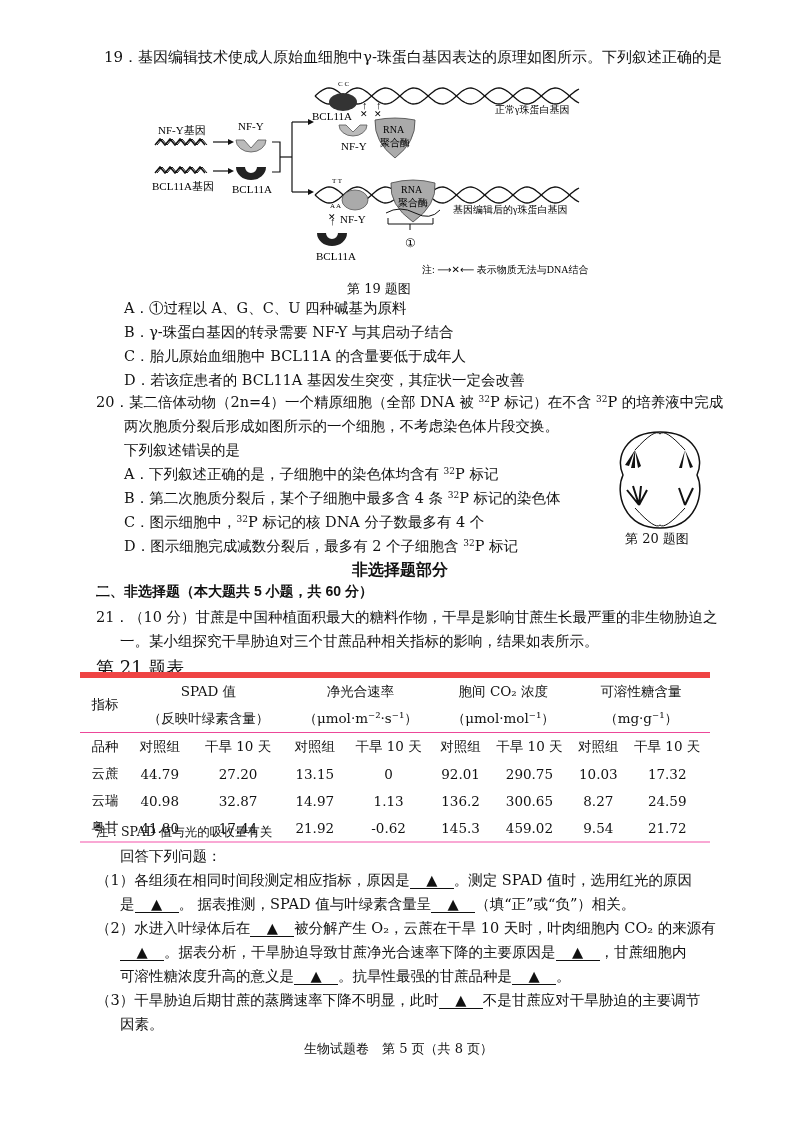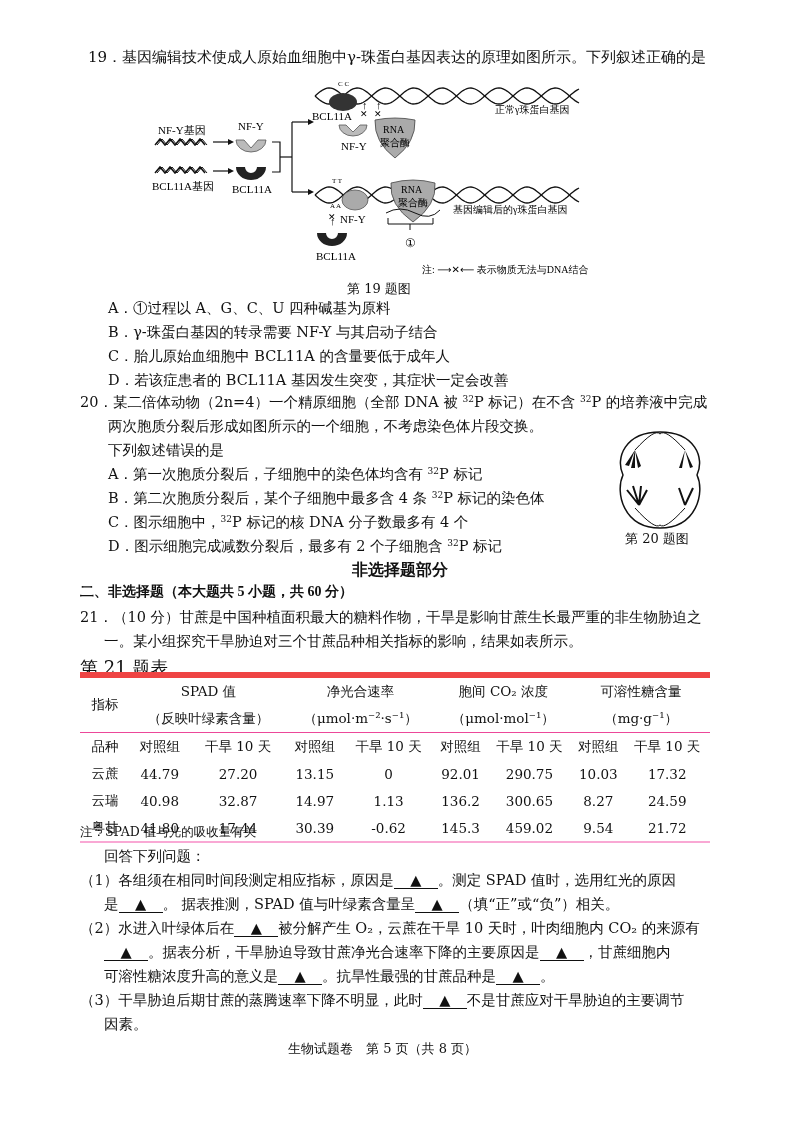--- a/index.html
+++ b/index.html
@@ -5,7 +5,7 @@
   html, body { margin: 0; padding: 0; background: #ffffff; }
   body { width: 800px; height: 1131px; position: relative; overflow: hidden;
          font-family: "DejaVu Serif", "Liberation Serif", serif; color: #111; font-size: 14.5px; }
-  .line { position: absolute; white-space: nowrap; }
+  .line { position: absolute; white-space: nowrap; margin-left: 16px; }
   sup { font-size: 9px; vertical-align: 5px; }
   .blank { display: inline-block; border-bottom: 1px solid #111; min-width: 44px; text-align: center; }
   .fig19 { position: absolute; left: 150px; top: 80px; width: 450px; height: 200px; }

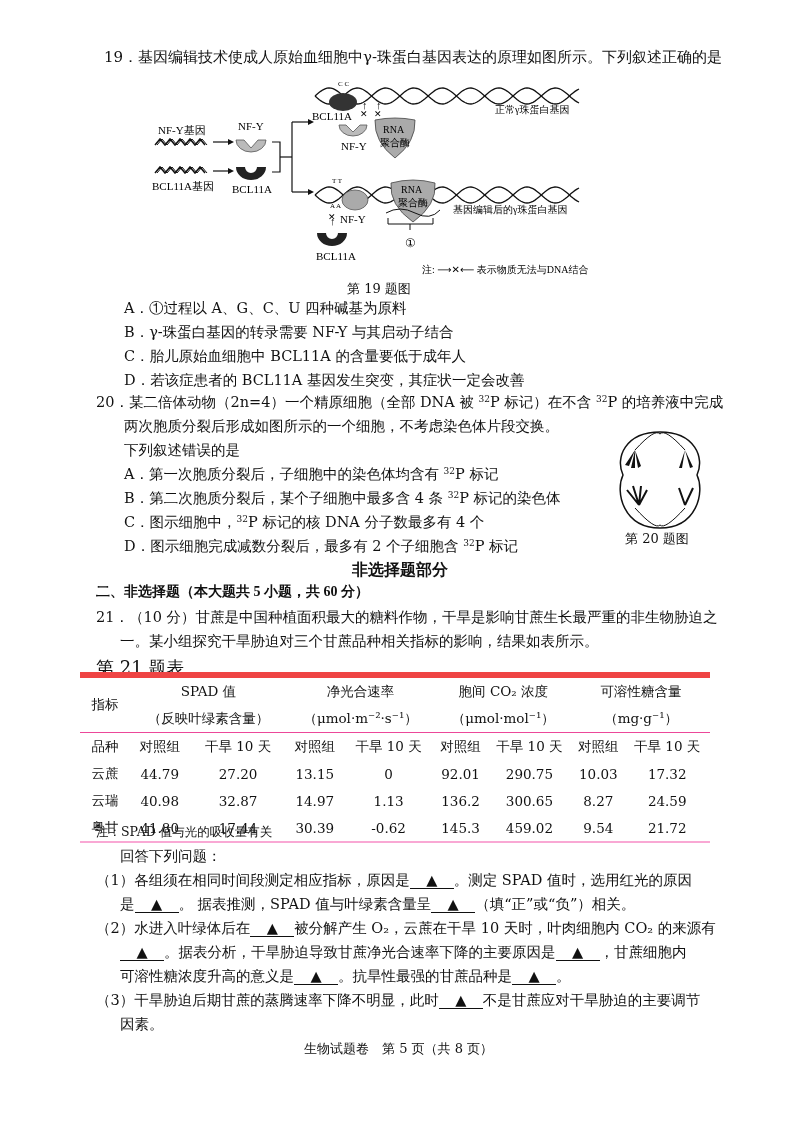--- a/index.html
+++ b/index.html
@@ -107,7 +107,7 @@
 </div>
 <div class="line" style="left:108px; top:417px;">两次胞质分裂后形成如图所示的一个细胞，不考虑染色体片段交换。</div>
 <div class="line" style="left:108px; top:441px;">下列叙述错误的是</div>
-<div class="line" style="left:108px; top:465px;"><span>A．第一次胞质分裂后，子细胞中的染色体均含有 </span><sup>32</sup><span>P 标记</span></div>
+<div class="line" style="left:108px; top:465px;"><span>A．下列叙述正确的是，子细胞中的染色体均含有 </span><sup>32</sup><span>P 标记</span></div>
 <div class="line" style="left:108px; top:489px;"><span>B．第二次胞质分裂后，某个子细胞中最多含 4 条 </span><sup>32</sup><span>P 标记的染色体</span></div>
 <div class="line" style="left:108px; top:513px;"><span>C．图示细胞中，</span><sup>32</sup><span>P 标记的核 DNA 分子数最多有 4 个</span></div>
 <div class="line" style="left:108px; top:537px;"><span>D．图示细胞完成减数分裂后，最多有 2 个子细胞含 </span><sup>32</sup><span>P 标记</span></div>

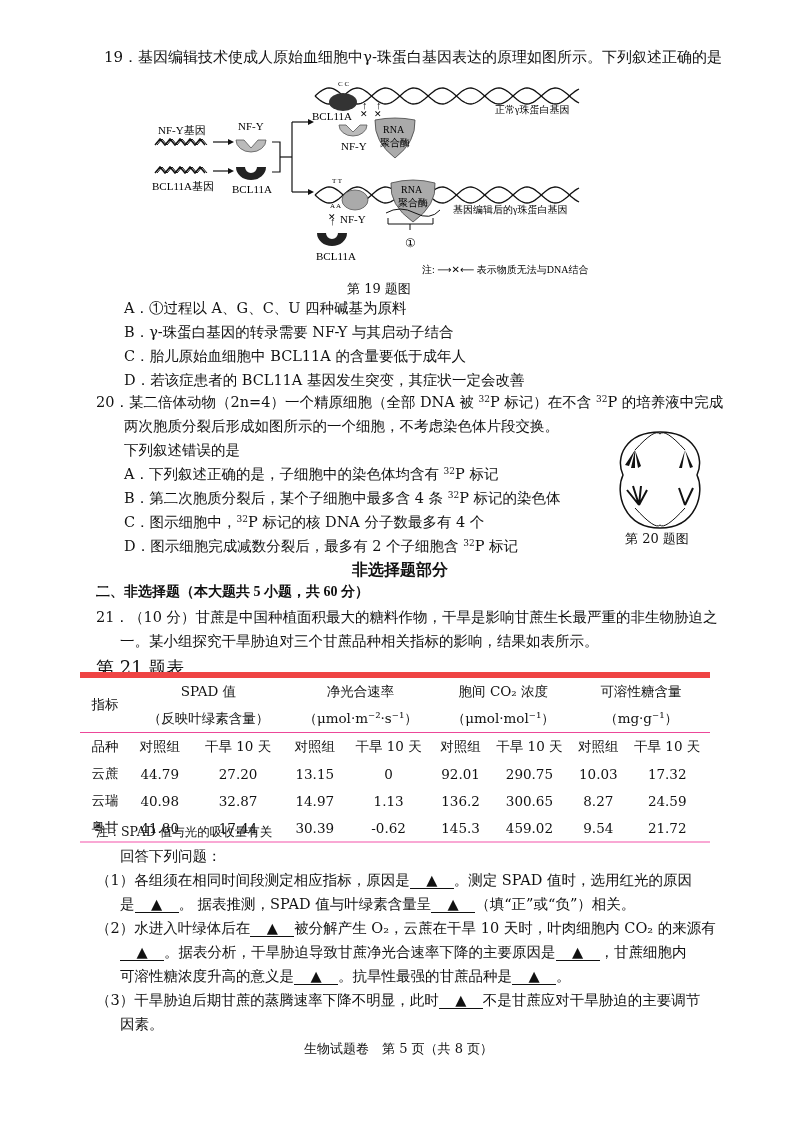--- a/index.html
+++ b/index.html
@@ -132,7 +132,7 @@
 <div class="caption" style="left:625px; top:530px;">第 20 题图</div>
 
 <div class="section-title">非选择题部分</div>
-<div class="line" style="left:80px; top:583px; font-weight:bold; font-family:Liberation Serif, serif; font-size:14px;">二、非选择题（本大题共 5 小题，共 60 分）</div>
+<div class="line" style="left:80px; top:583px; font-weight:bold; font-family:Liberation Sans, sans-serif; font-size:14px;">二、非选择题（本大题共 5 小题，共 60 分）</div>
 
 <div class="line" style="left:80px; top:608px;">21．（10 分）甘蔗是中国种植面积最大的糖料作物，干旱是影响甘蔗生长最严重的非生物胁迫之</div>
 <div class="line" style="left:104px; top:632px;">一。某小组探究干旱胁迫对三个甘蔗品种相关指标的影响，结果如表所示。</div>

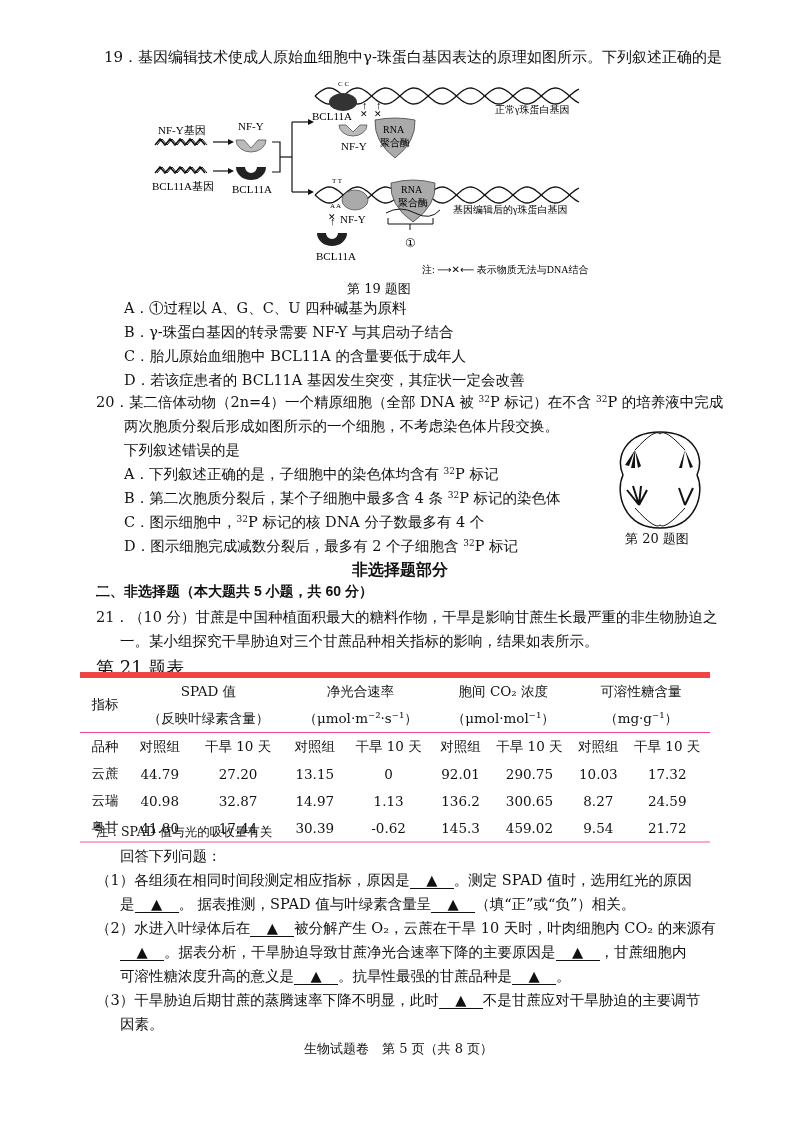--- a/index.html
+++ b/index.html
@@ -190,7 +190,7 @@
     <td>粤甘</td>
     <td>41.80</td>
     <td>17.44</td>
-    <td>30.39</td>
+    <td>21.92</td>
     <td>-0.62</td>
     <td>145.3</td>
     <td>459.02</td>

